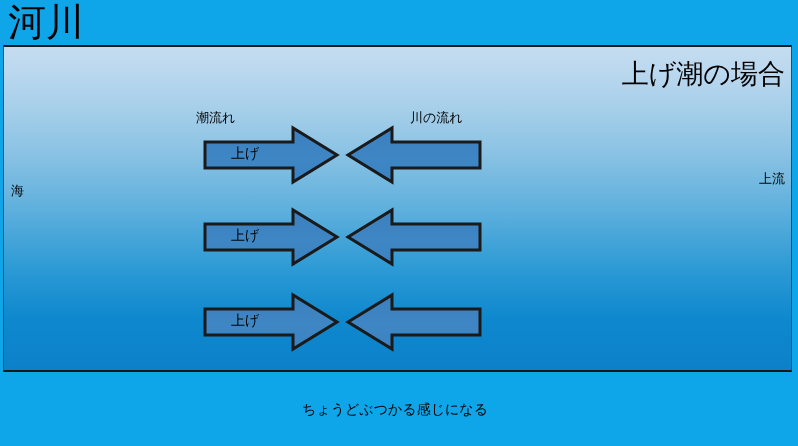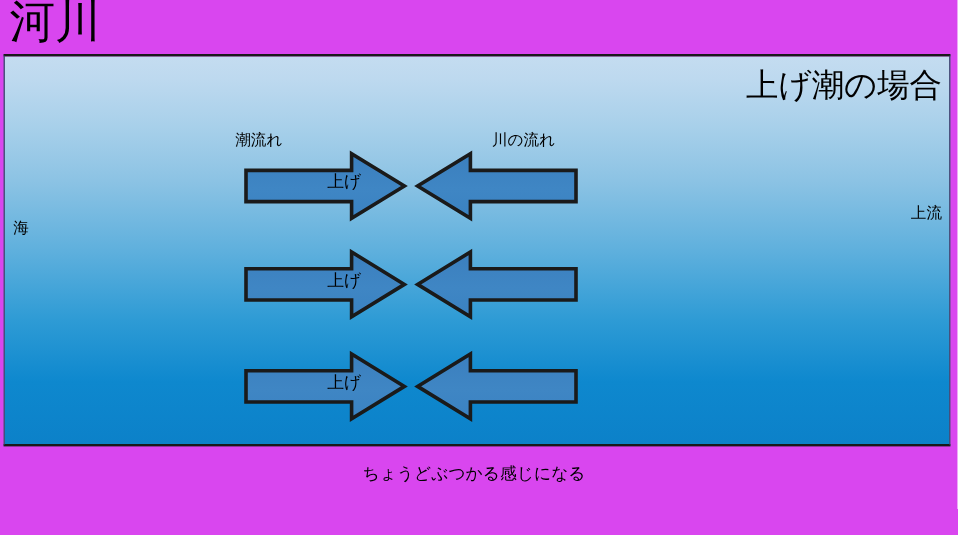--- a/index.html
+++ b/index.html
@@ -24,8 +24,7 @@
     top: 0;
     width: 798px;
     height: 446px;
-    background: #d946ef;
-    font-family: Liberation Mono, monospace;
+    background: #0ea5e9;
   }
 
   

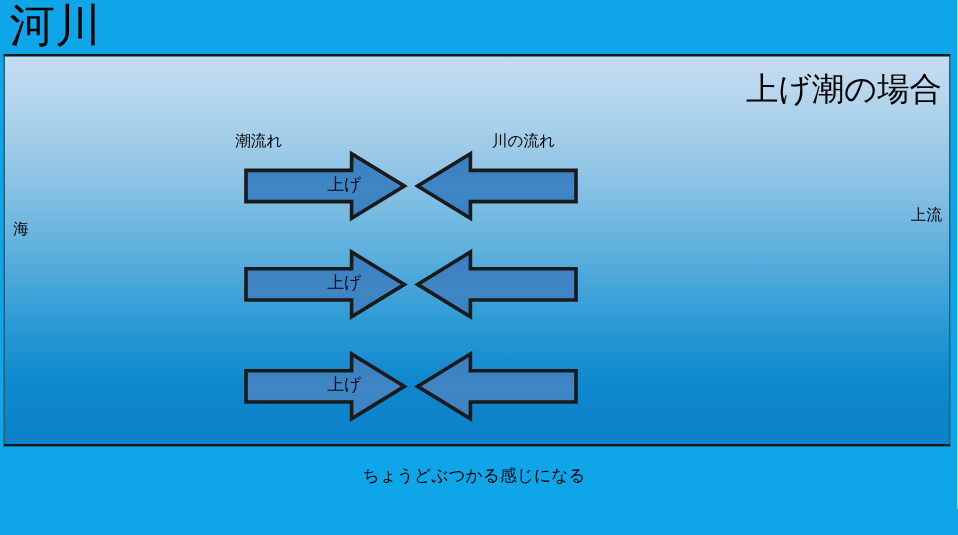--- a/index.html
+++ b/index.html
@@ -126,7 +126,7 @@
     left: 30px;
     top: 19px;
     width: 70px;
-    text-align: right;
+    text-align: left;
     font-size: 14px;
     line-height: 18px;
     color: #000000;

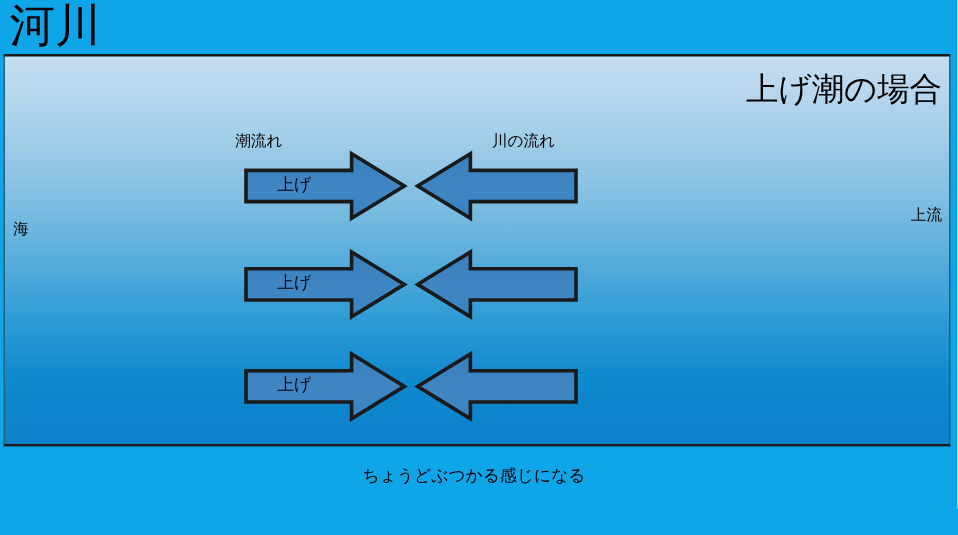--- a/index.html
+++ b/index.html
@@ -138,7 +138,7 @@
   #bottom-note {
     position: absolute;
     left: 0;
-    top: 386px;
+    top: 399px;
     width: 790px;
     text-align: center;
     font-size: 14px;

